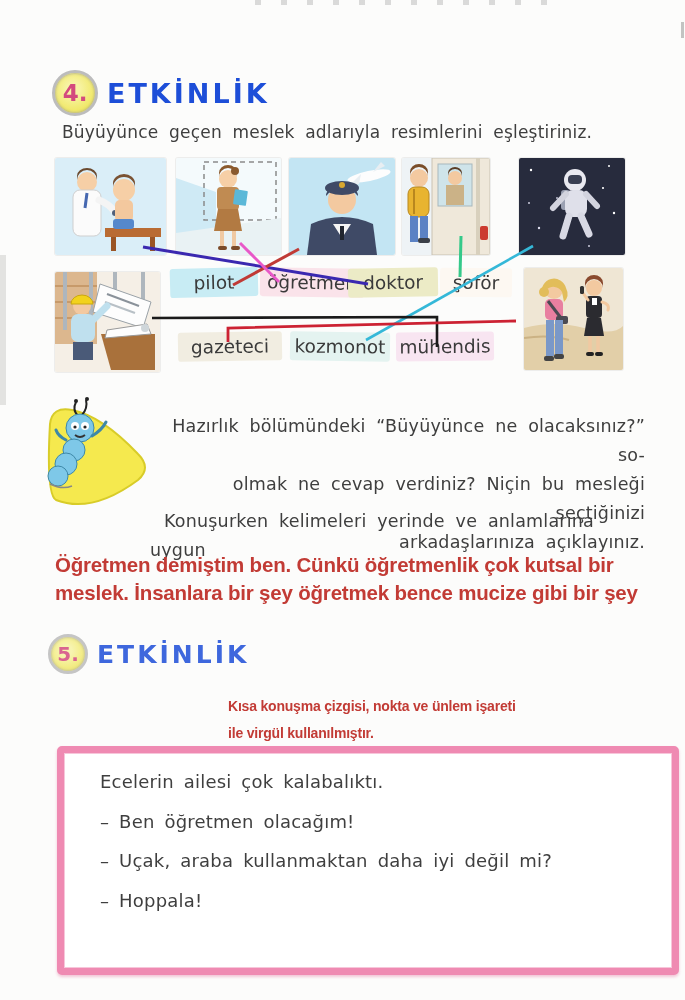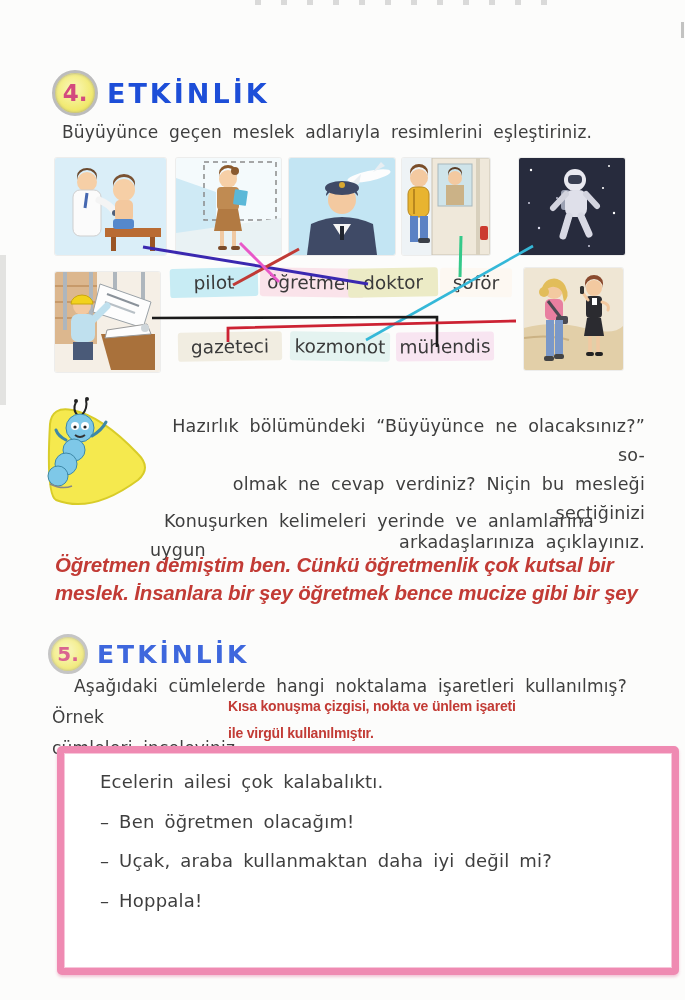--- a/index.html
+++ b/index.html
@@ -48,7 +48,7 @@
 
   .red-text{position:absolute;color:#c23b35;font-weight:bold;
     font-family:"Liberation Sans","DejaVu Sans",sans-serif;}
-  .answer1{left:55px;top:551px;width:600px;font-size:20.5px;line-height:27.5px;letter-spacing:-.2px;font-style:italic;}
+  .answer1{left:55px;top:551px;width:600px;font-size:20.5px;line-height:27.5px;letter-spacing:-.2px;}
   .answer2{left:228px;top:693px;width:420px;font-size:14px;line-height:27px;letter-spacing:-.2px;}
 
   .question{left:52px;top:671px;width:585px;font-size:17px;line-height:31px;}

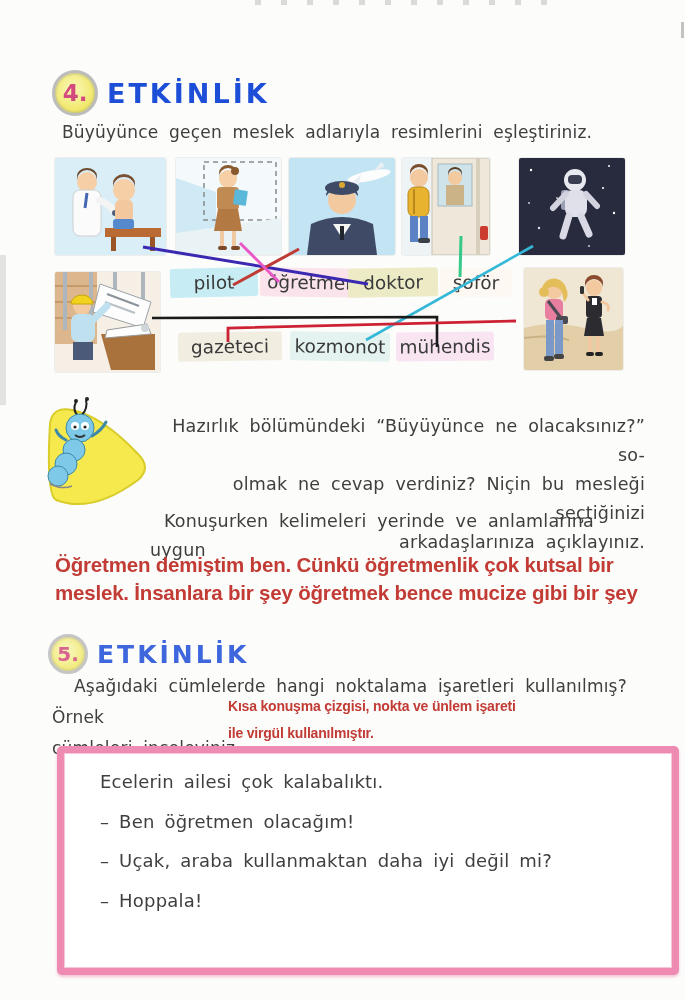--- a/index.html
+++ b/index.html
@@ -292,10 +292,6 @@
     <div class="act-title" style="font-size:25px;">ETKİNLİK</div>
   </div>
 
-  <div class="para question hand">
-    <div>Aşağıdaki cümlelerde hangi noktalama işaretleri kullanılmış? Örnek</div>
-    <div>cümleleri inceleyiniz.</div>
-  </div>
 
   <div class="red-text answer2">
     <div>Kısa konuşma çizgisi, nokta ve ünlem işareti</div>

